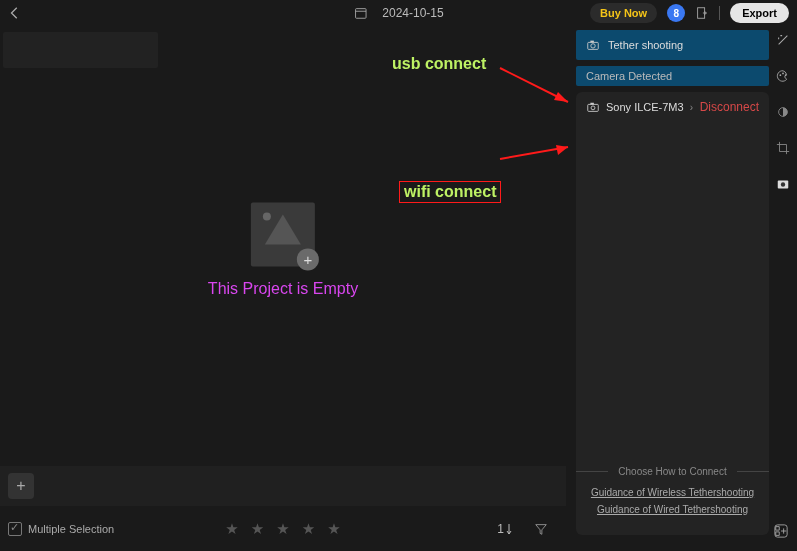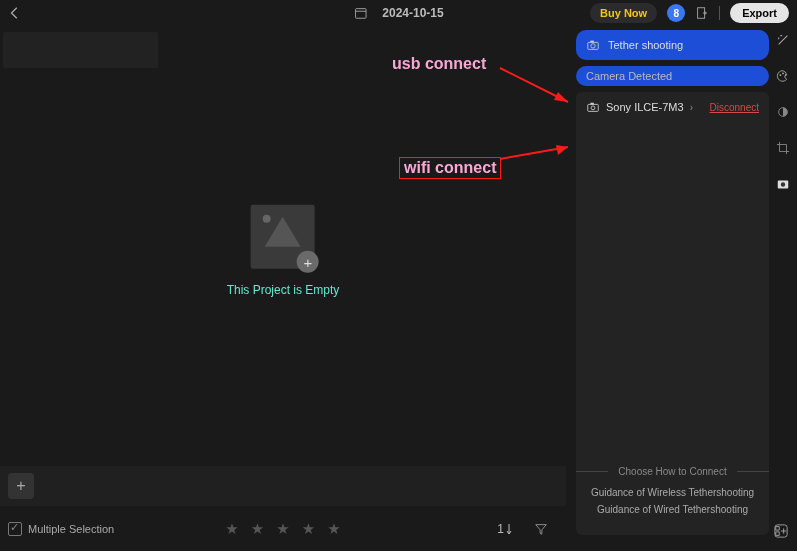--- a/index.html
+++ b/index.html
@@ -21,7 +21,7 @@
   .back-chevron { width: 14px; height: 14px; color:#aaa; }
   .topbar-center {
     position: absolute; left: 50%; transform: translateX(-50%);
-    display: flex; align-items: center; gap: 15px; color:#bbb;font-weight:bold;
+    display: flex; align-items: center; gap: 15px; color:#bbb;
   }
   .topbar-right {
     margin-left: auto; display: flex; align-items: center; gap: 10px;

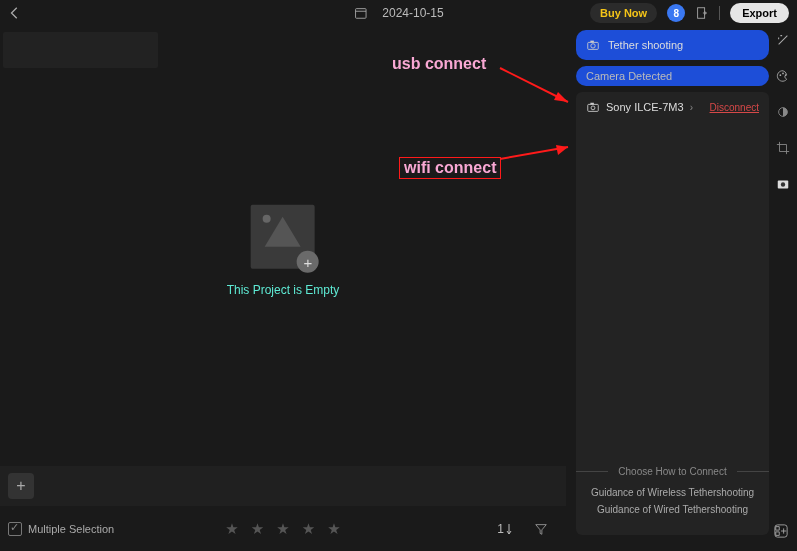--- a/index.html
+++ b/index.html
@@ -81,7 +81,7 @@
     display:flex; flex-direction:column;
   }
   .panel-block {
-    background:#1d4ed8; border-radius:10px; margin-bottom:6px;
+    background:#0c4a6e; border-radius:2px; margin-bottom:6px;
   }
   .tether-row {
     display:flex; align-items:center; gap:8px; padding:8px 10px;

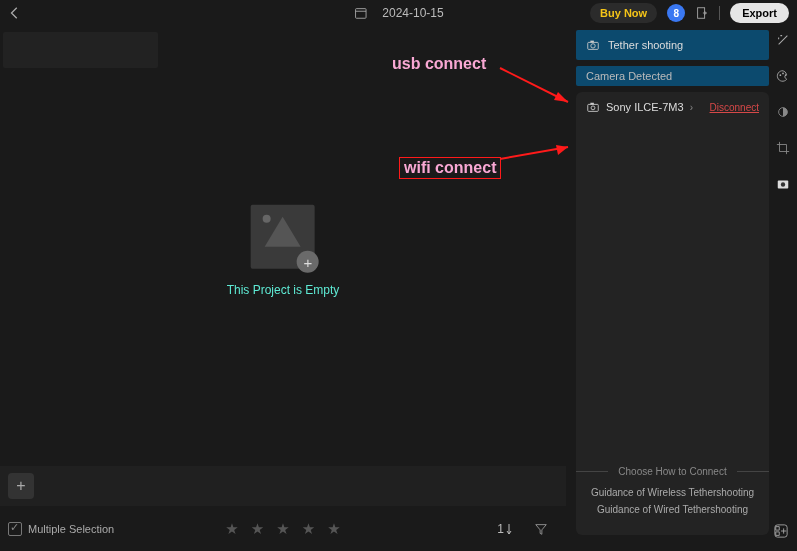--- a/index.html
+++ b/index.html
@@ -159,7 +159,7 @@
   .filter-icon { position:absolute; right:18px; color:#888; }
   
   .anno {
-    position:absolute; color:#f9a8d4; font-size:16px; font-weight:600;
+    position:absolute; color:#bef264; font-size:16px; font-weight:600;
     pointer-events:none;
   }
   .anno-box { border:1px solid #ff1a1a; padding:1px 4px; }

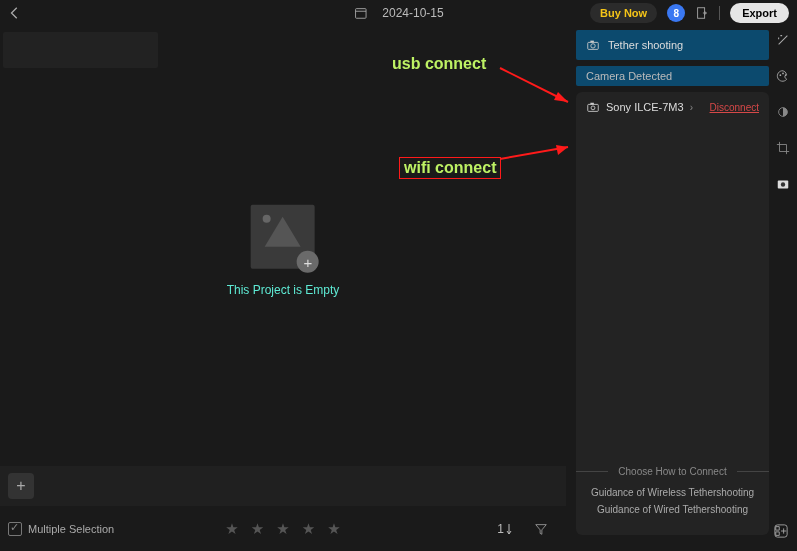--- a/index.html
+++ b/index.html
@@ -100,7 +100,7 @@
     font-size:11px; color:#ddd;
   }
   .camera-item .arrow { color:#888; font-size:10px; }
-  .btn-disc { margin-left:auto; color:#d64848; font-size:10px;text-decoration:underline; }
+  .btn-disc { margin-left:auto; color:#d64848; font-size:12px; }
   .btn-conn {
     margin-left:auto; background:#4a4a4a; color:#ccc;
     padding:3px 9px; border-radius:10px; font-size:10px; border:none; cursor:pointer;

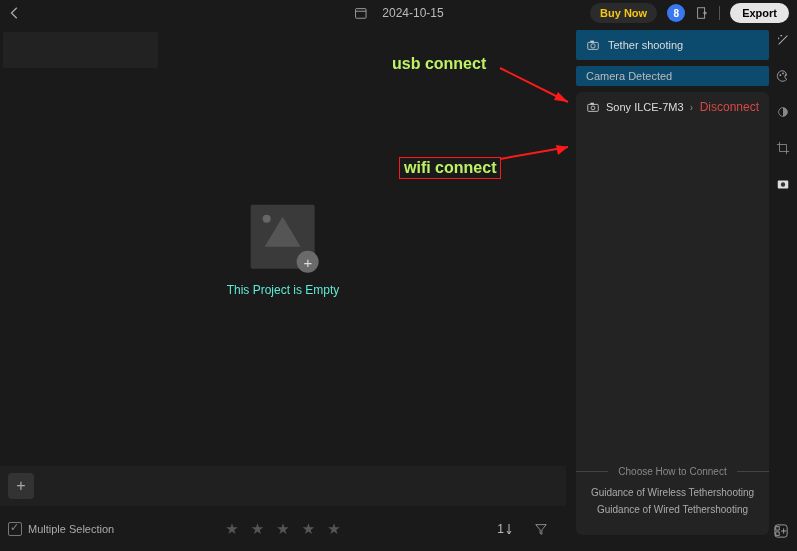--- a/index.html
+++ b/index.html
@@ -218,7 +218,7 @@
   <line x1="2" y1="26" x2="70" y2="14" stroke="#ff1a1a" stroke-width="2"></line>
   <polygon points="70,14 58,12 60,22" fill="#ff1a1a"></polygon>
 </svg>
-<div class="anno anno-box" style="top:157px; left:399px;">wifi connect</div>
+<div class="anno anno-box" style="top:181px; left:399px;">wifi connect</div>
 
 <div class="right-panel">
   <div class="panel-block">

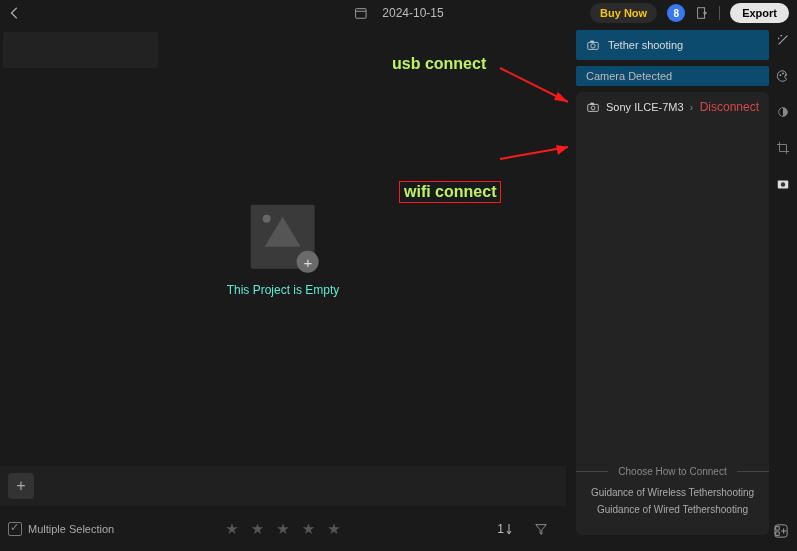--- a/index.html
+++ b/index.html
@@ -73,7 +73,7 @@
     display:flex; align-items:center; justify-content:center;
     color:#ddd; font-size:15px;
   }
-  .empty-title { color:#5eead4; font-size:12px; margin-bottom:10px; }
+  .empty-title { color:#d946ef; font-size:16px; margin-bottom:10px; }
   .empty-sub { font-size:10px; color:#777; }
   
   .right-panel {

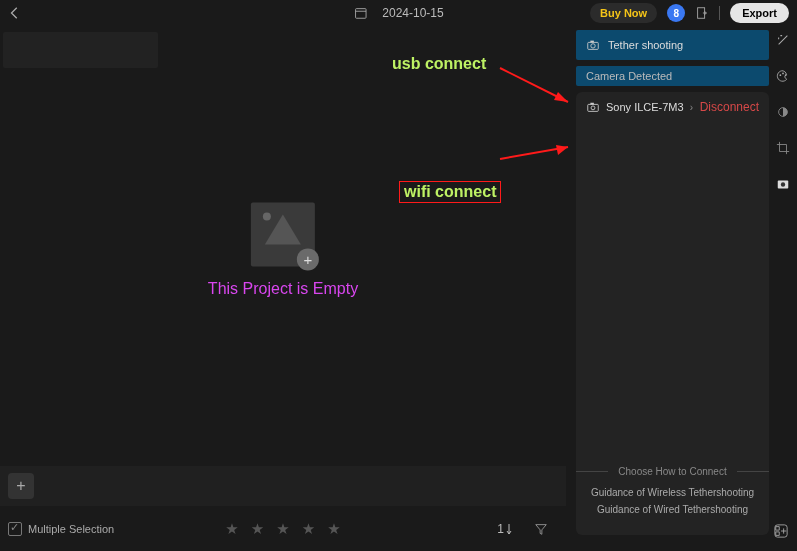--- a/index.html
+++ b/index.html
@@ -115,7 +115,7 @@
   }
   .how-connect .hr { flex:1; height:1px; background:#444; }
   .how-connect .link {
-    color:#aaa; display:block; margin:6px 0;
+    color:#aaa; text-decoration:underline; display:block; margin:6px 0;
     cursor:pointer; font-size:10px;
   }
   

